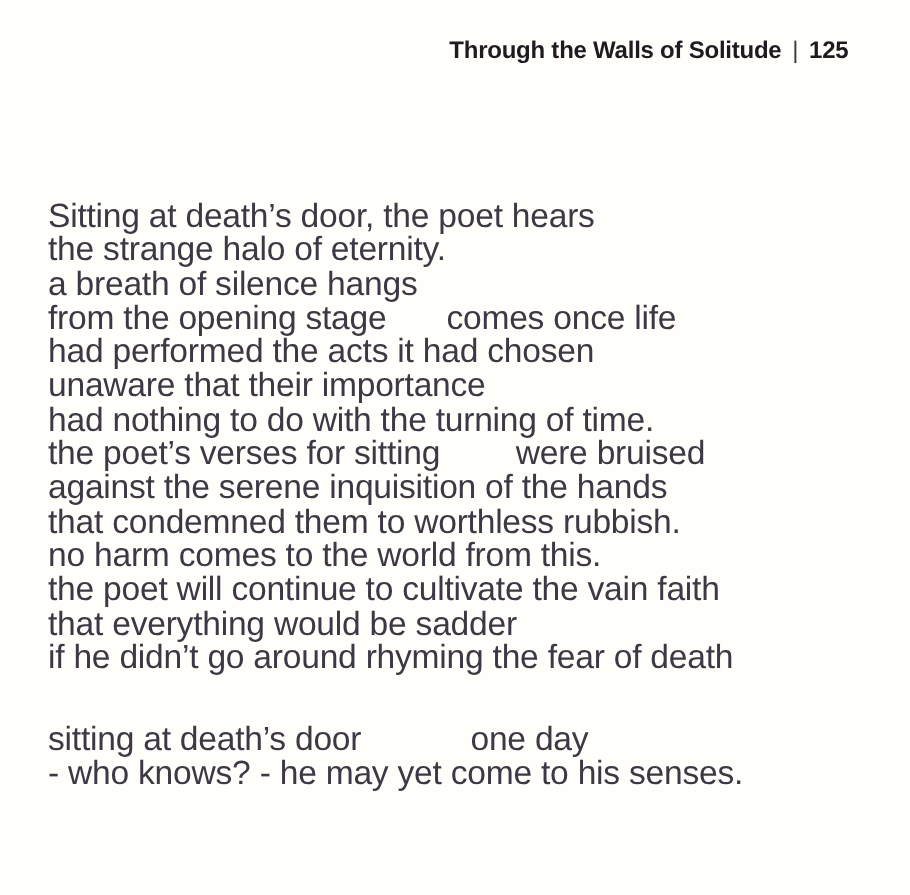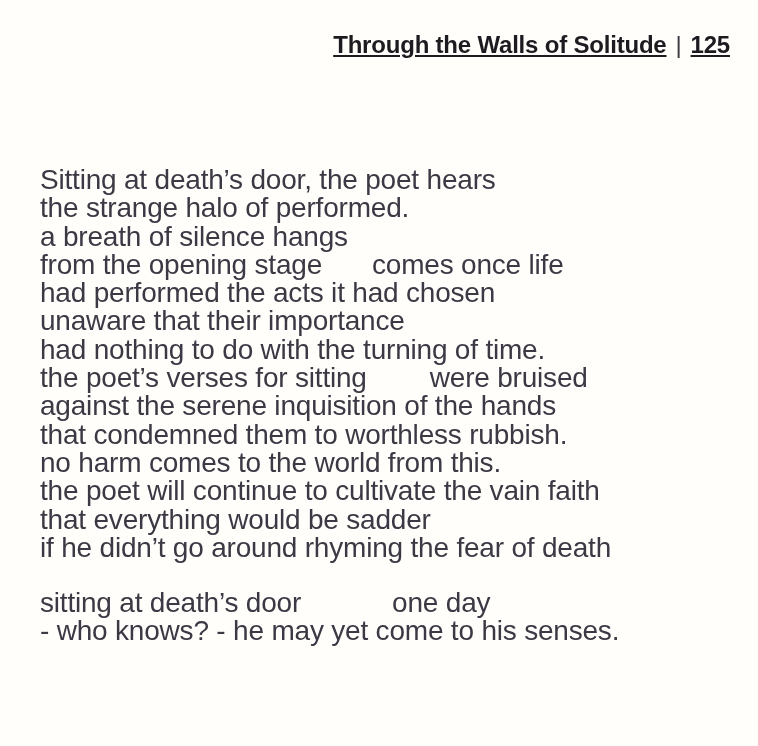--- a/index.html
+++ b/index.html
@@ -17,13 +17,12 @@
   .running-header {
     position: absolute;
     top: 31px;
-    right: 28px;
-    font-size: 24px;
+    right: 51px;
+    font-size: 20px;
     font-weight: bold;
     letter-spacing: -0.2px;
     white-space: nowrap;
     color: #1d1b20;
-    text-decoration: underline;
   }
   .running-header .sep {
     font-weight: 400;

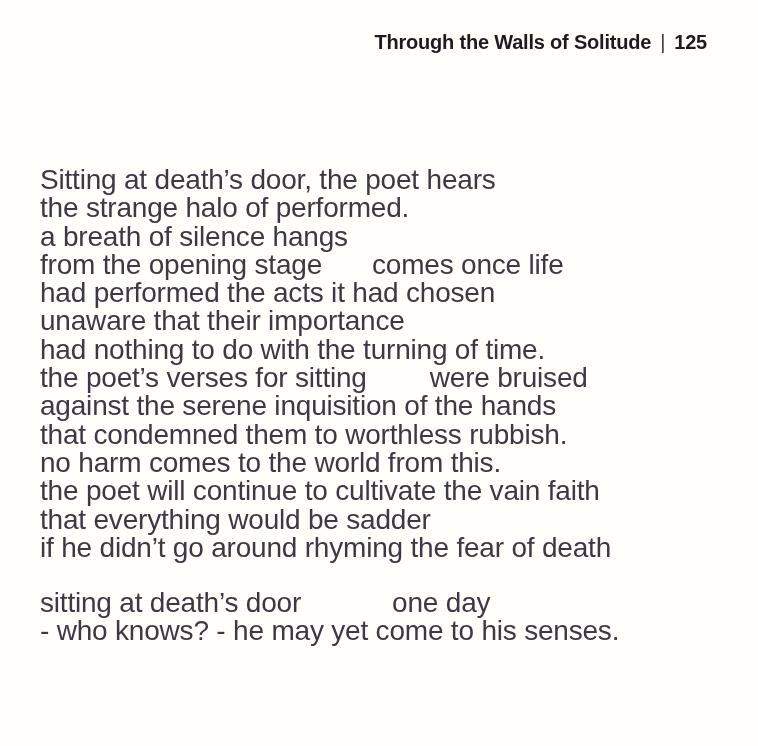--- a/index.html
+++ b/index.html
@@ -57,7 +57,7 @@
 <div class="poem" id="poem" style="color: rgb(60, 57, 68);">
     <div class="stanza">
       <div class="line"><span>Sitting at death’s door, the poet hears</span></div>
-      <div class="line"><span>the strange halo of performed.</span></div>
+      <div class="line"><span>the strange halo of eternity.</span></div>
       <div class="line"><span>a breath of silence hangs</span></div>
       <div class="line"><span>from the opening stage</span><span class="gap" style="width: 50px;"></span><span>comes once life</span></div>
       <div class="line"><span>had performed the acts it had chosen</span></div>

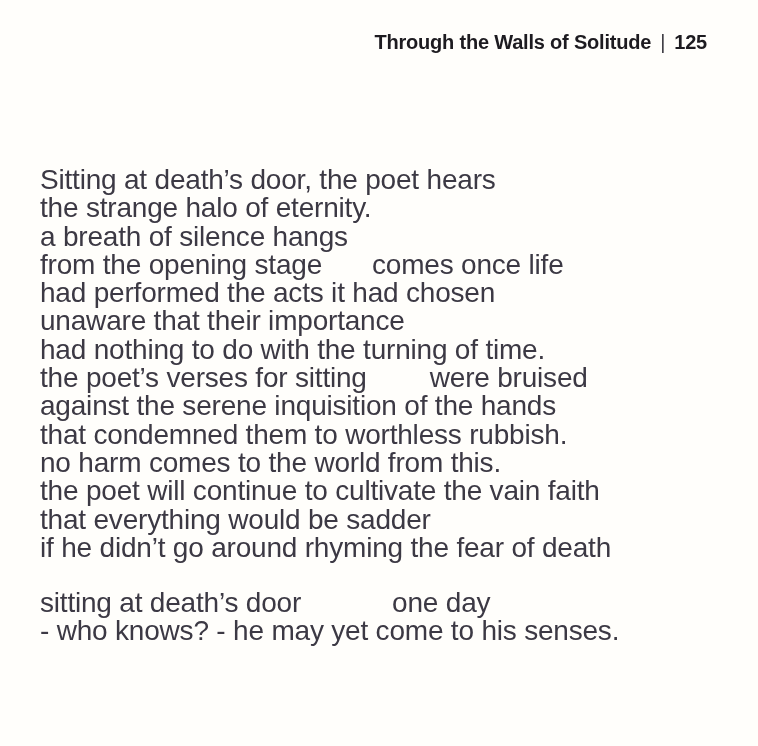--- a/index.html
+++ b/index.html
@@ -40,7 +40,7 @@
     white-space: nowrap;
   }
   .stanza + .stanza {
-    margin-top: 27px;
+    margin-top: 40px;
   }
   .poem .gap {
     display: inline-block;

